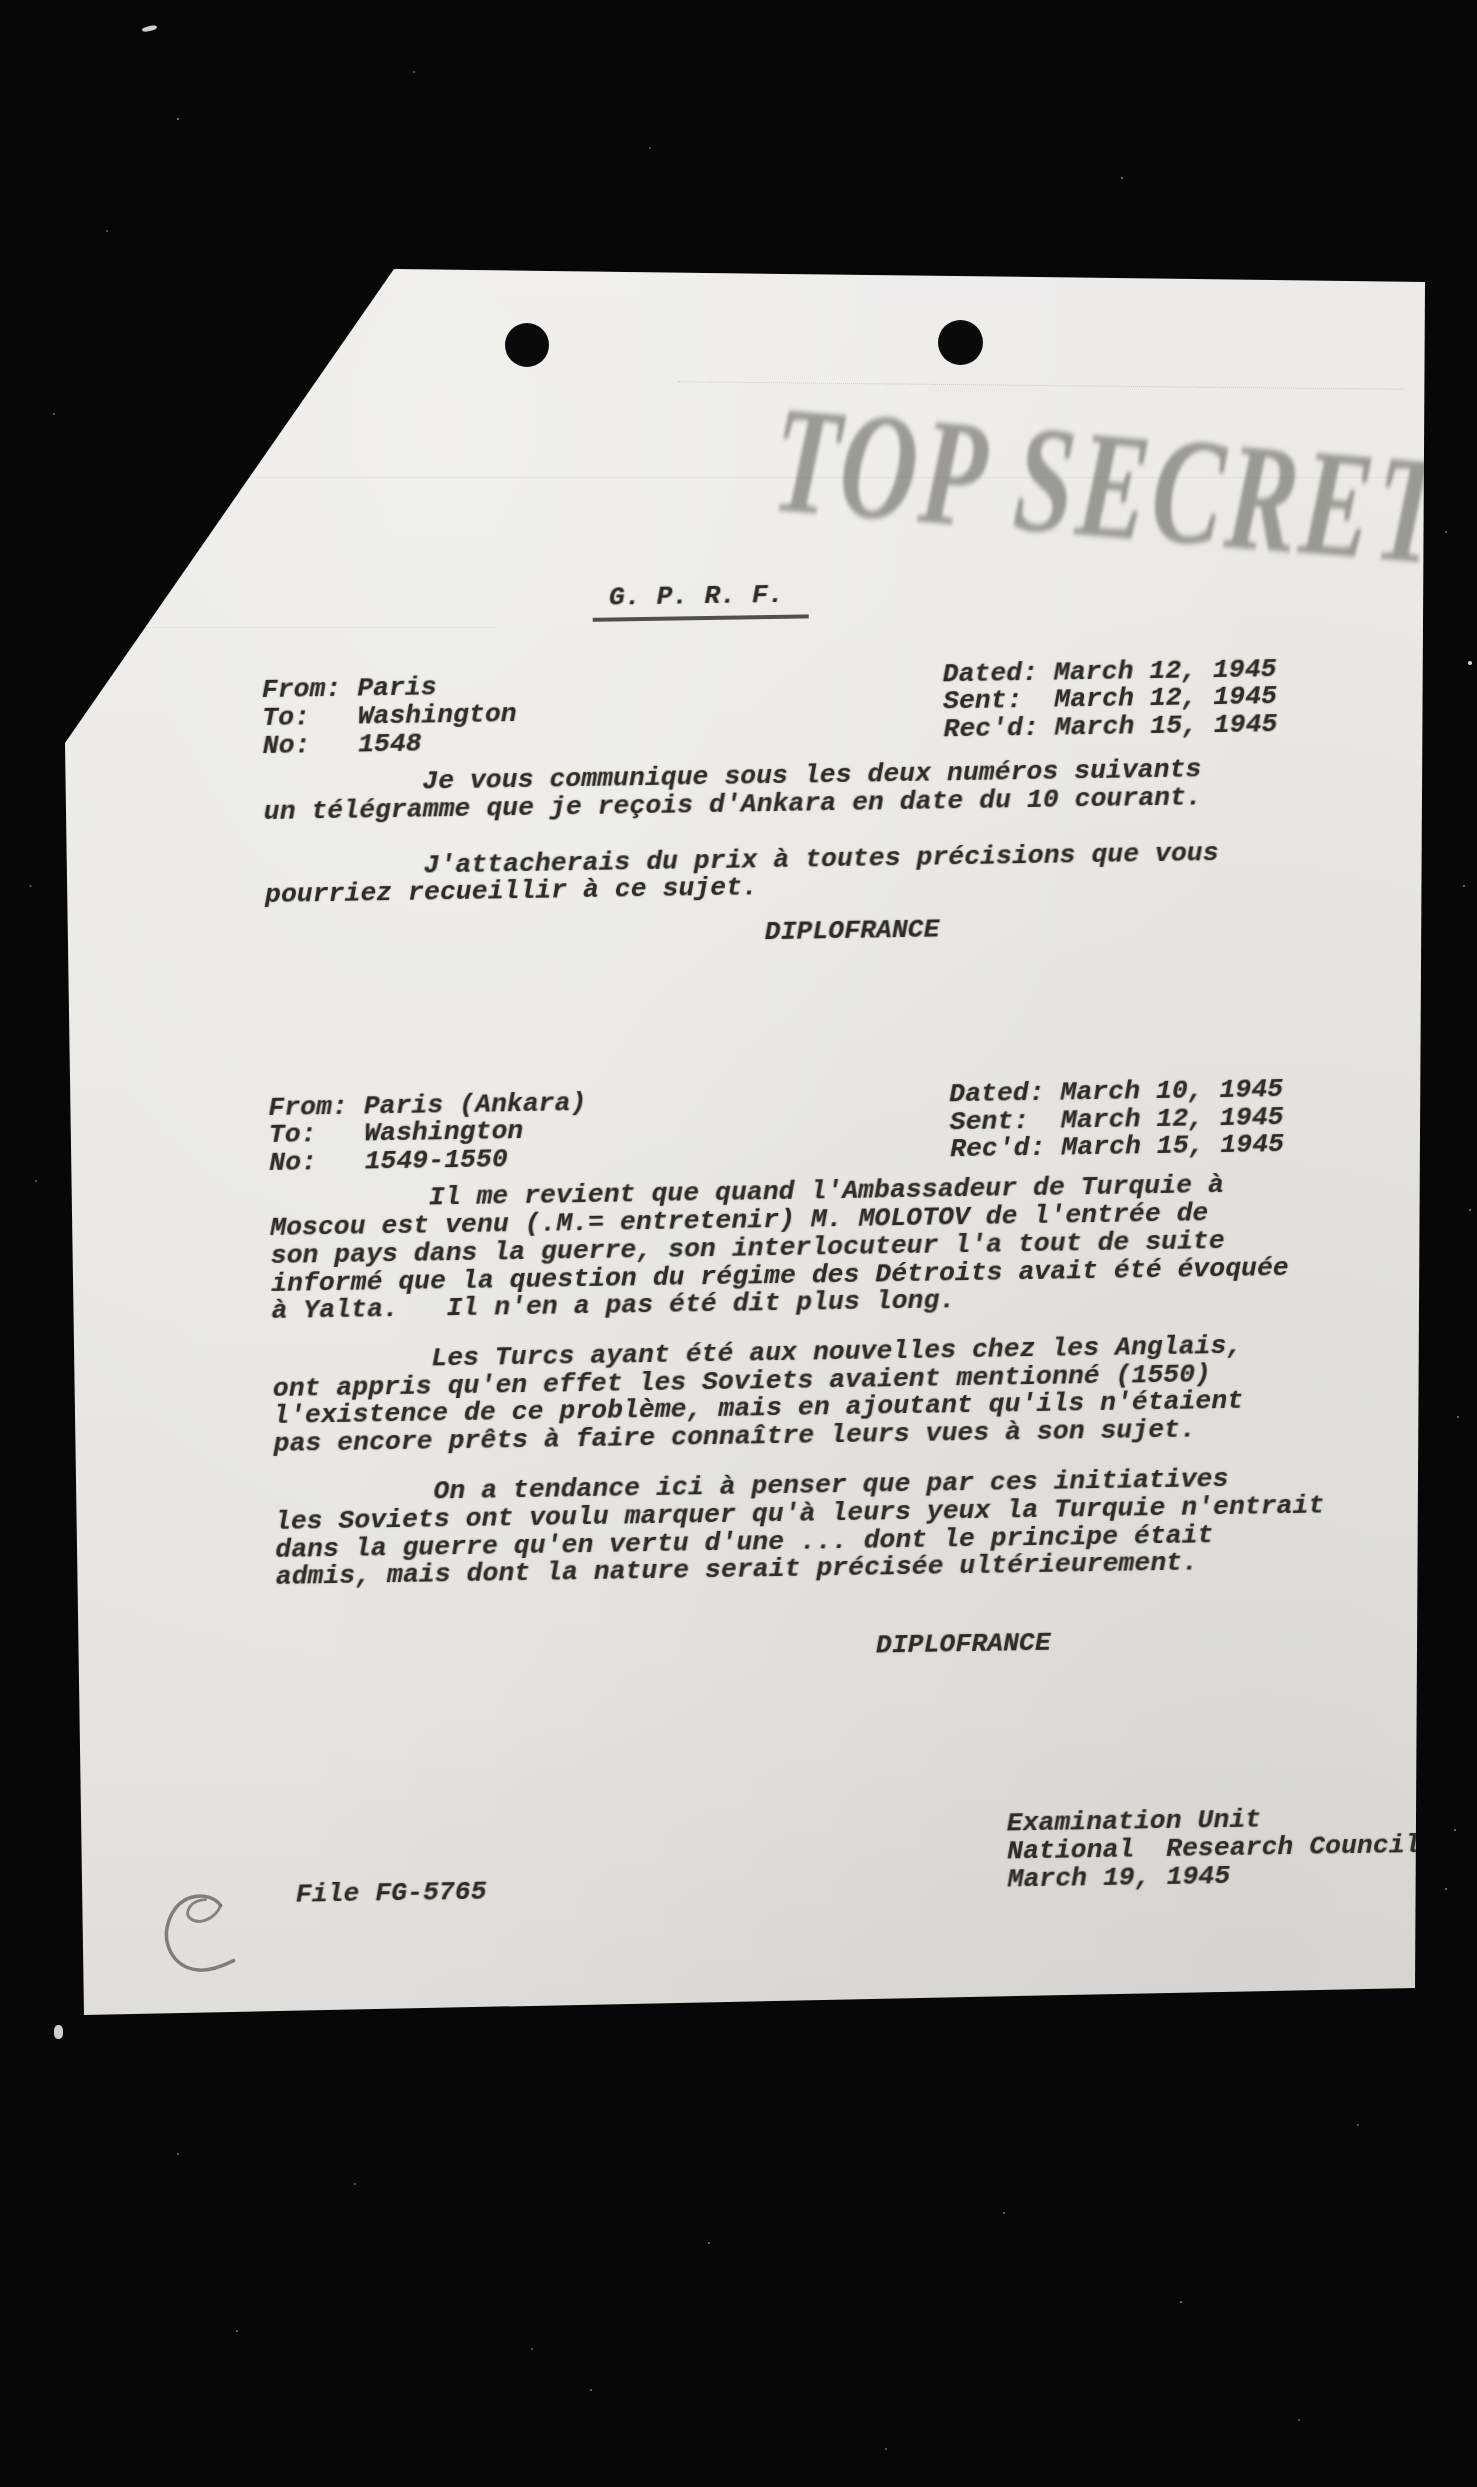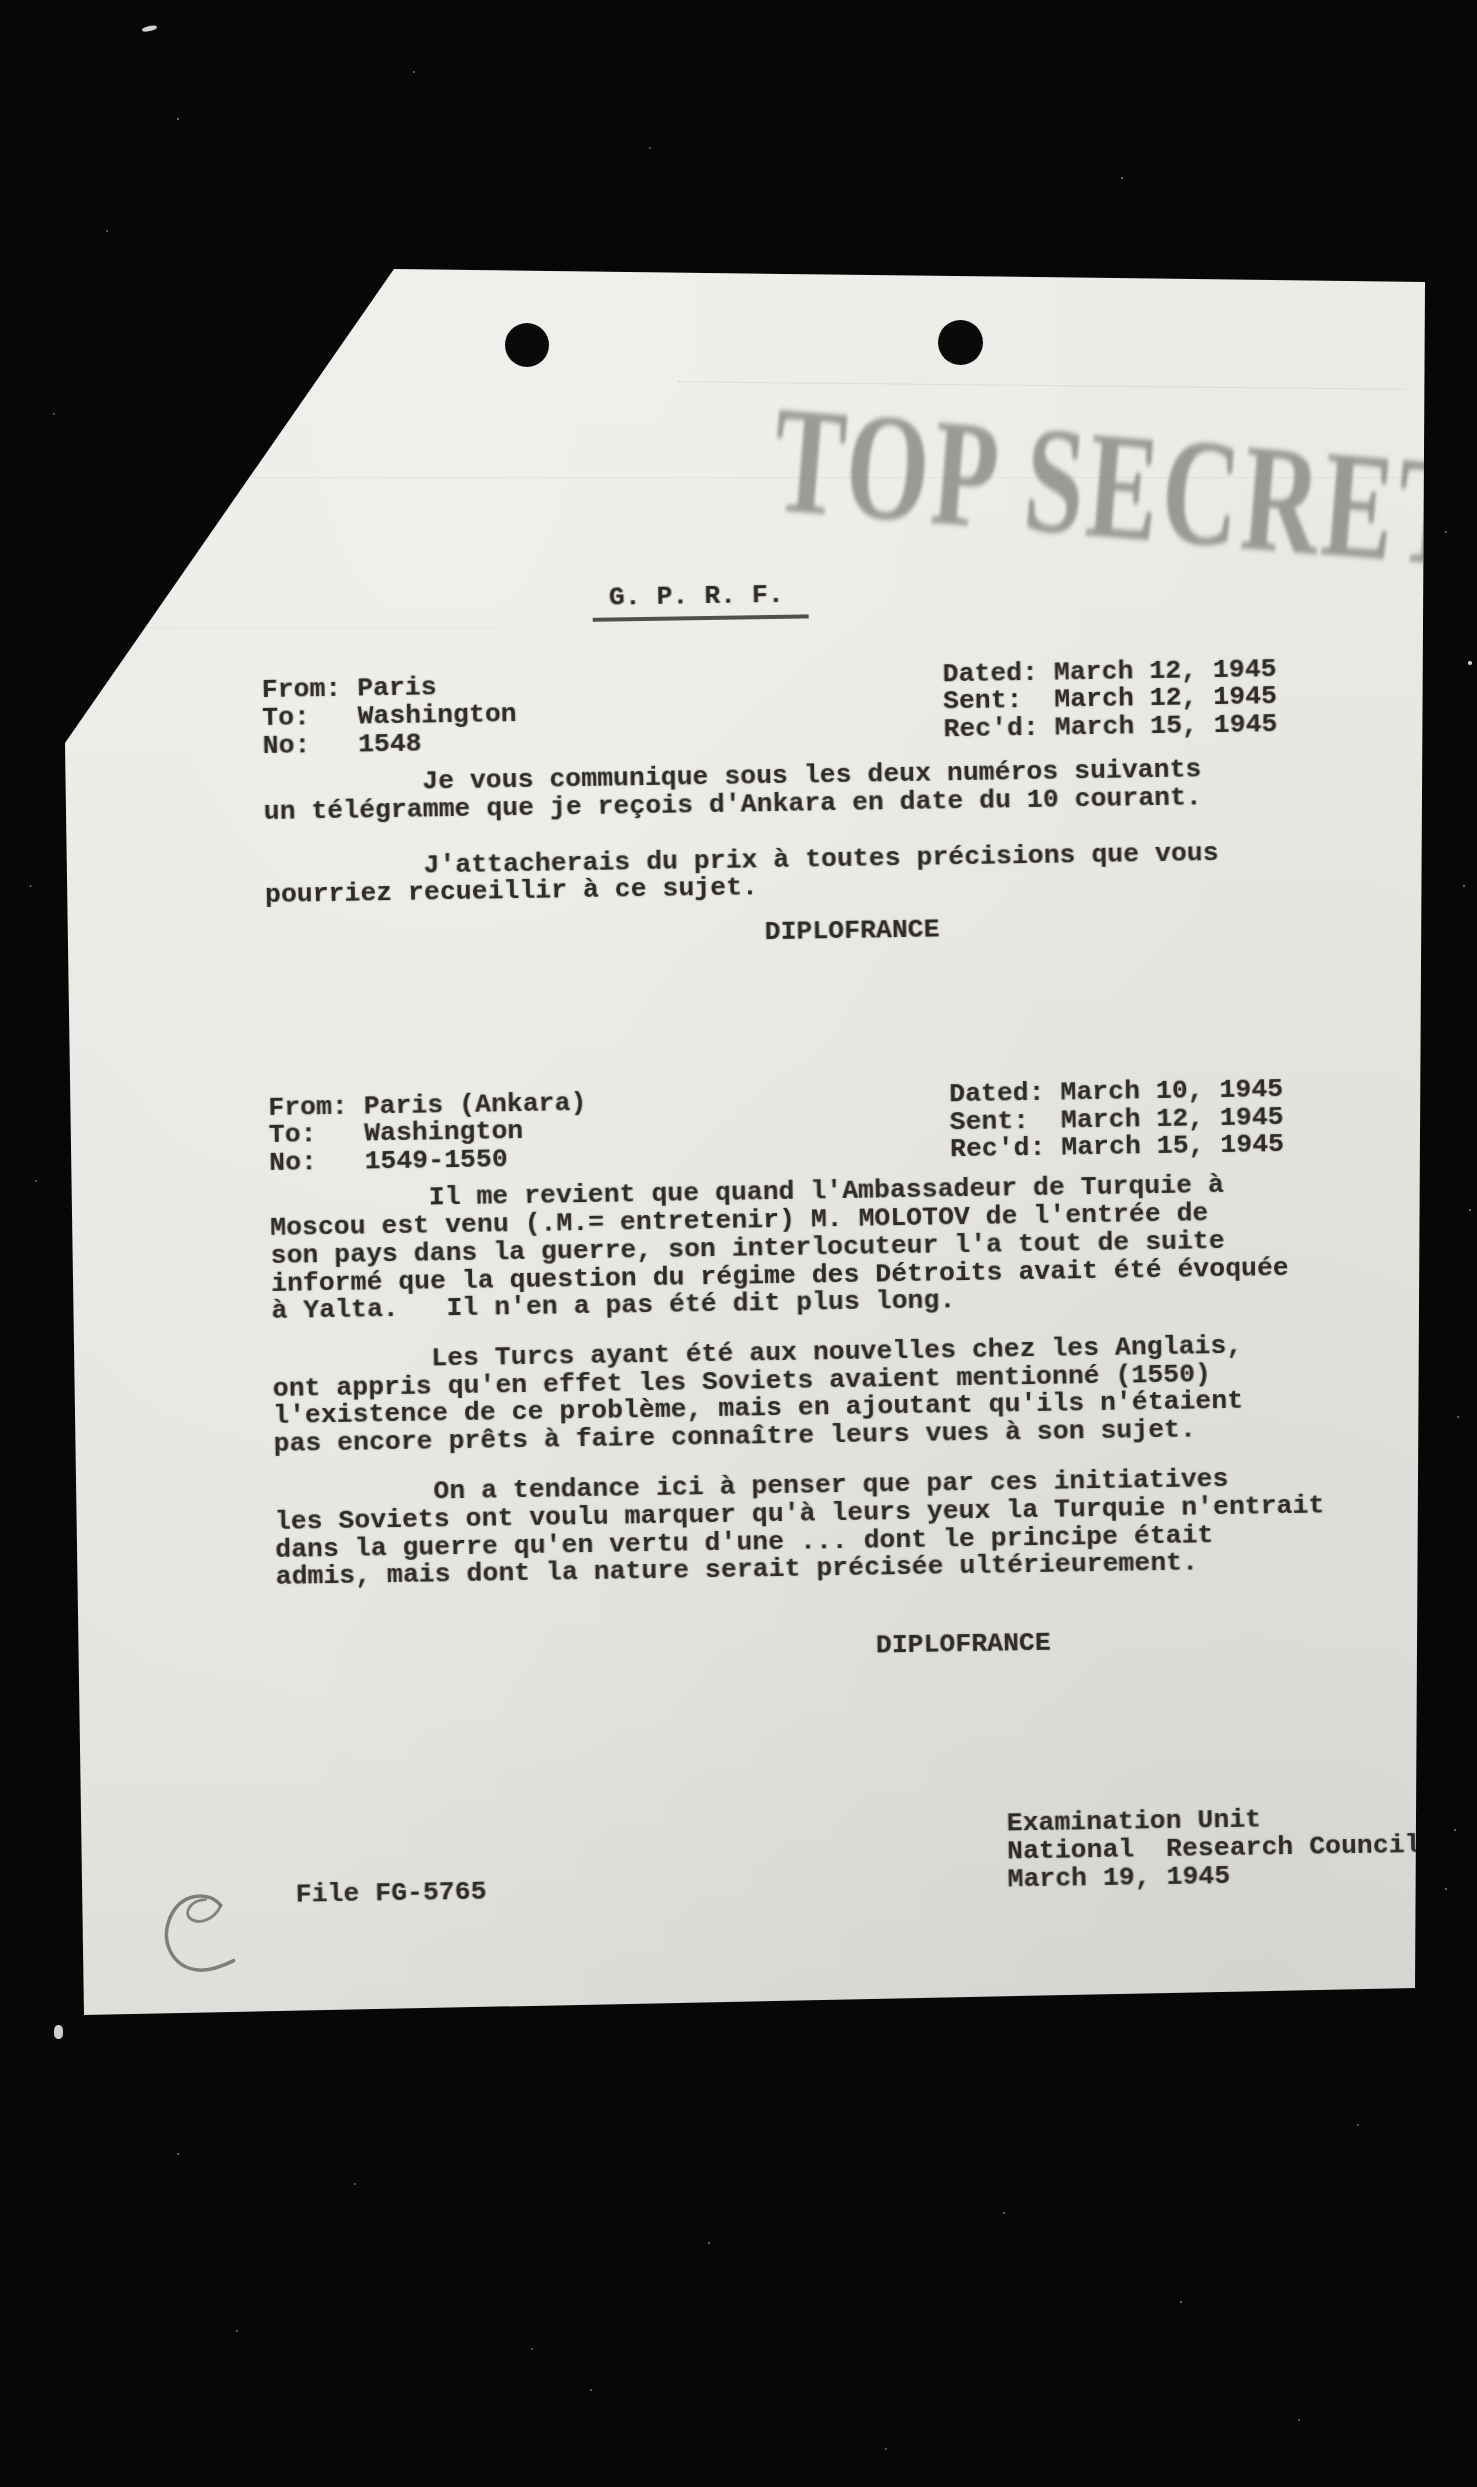--- a/index.html
+++ b/index.html
@@ -28,7 +28,7 @@
 
   .paper{position:absolute;left:0;top:0;width:1477px;height:2122px;
     clip-path:polygon(394px 269px,1425px 282px,1415px 1988px,84px 2015px,65px 743px);
-    background:linear-gradient(180deg,#edece8 0%,#e9e8e4 45%,#e5e4e0 80%,#dddcd8 100%);}
+    background:linear-gradient(180deg,#edece8 0%,#e9e8e4 45%,#e5e4e0 80%,#dddcd8 100%);font-style:italic;}
   .paper::after{content:"";position:absolute;inset:0;
     background:radial-gradient(ellipse at 30% 20%,rgba(255,255,255,.25),rgba(0,0,0,0) 60%),
                radial-gradient(ellipse at 85% 90%,rgba(0,0,0,.05),rgba(0,0,0,0) 55%);}

